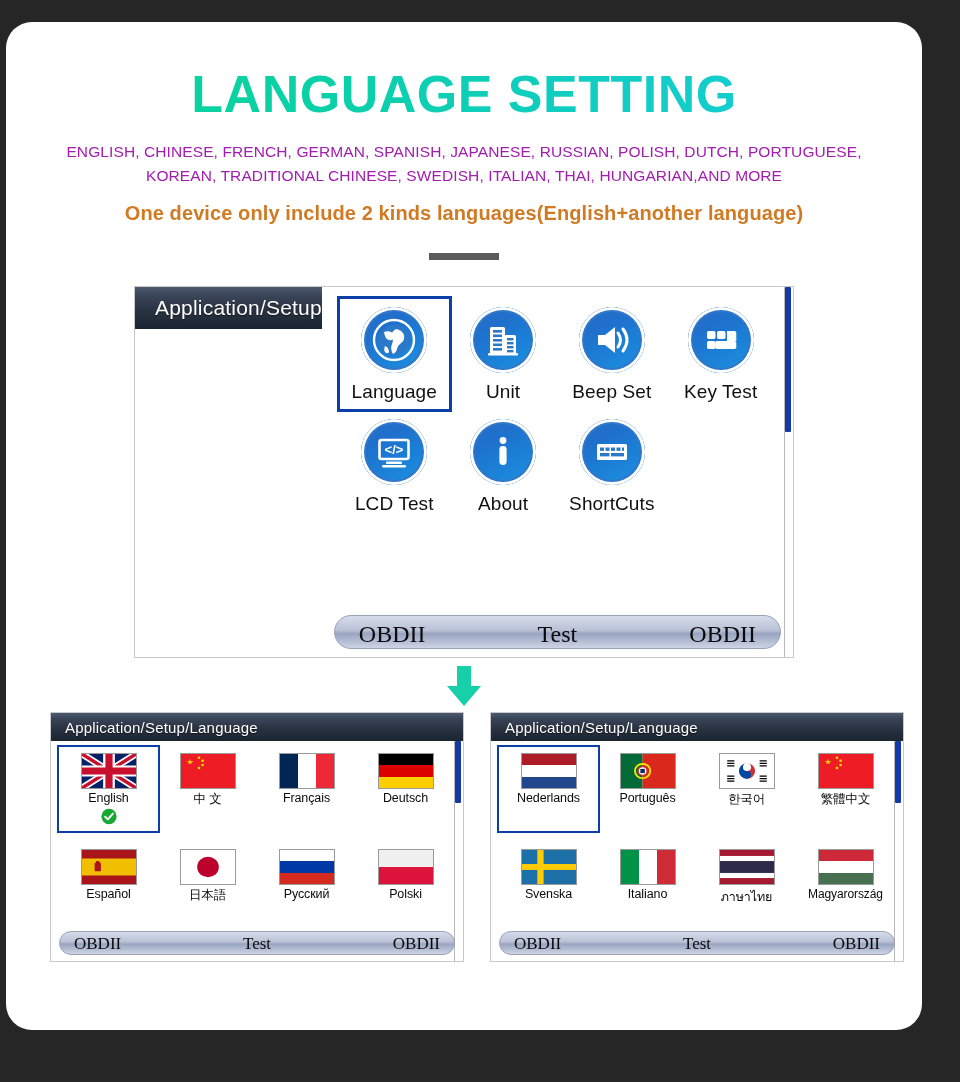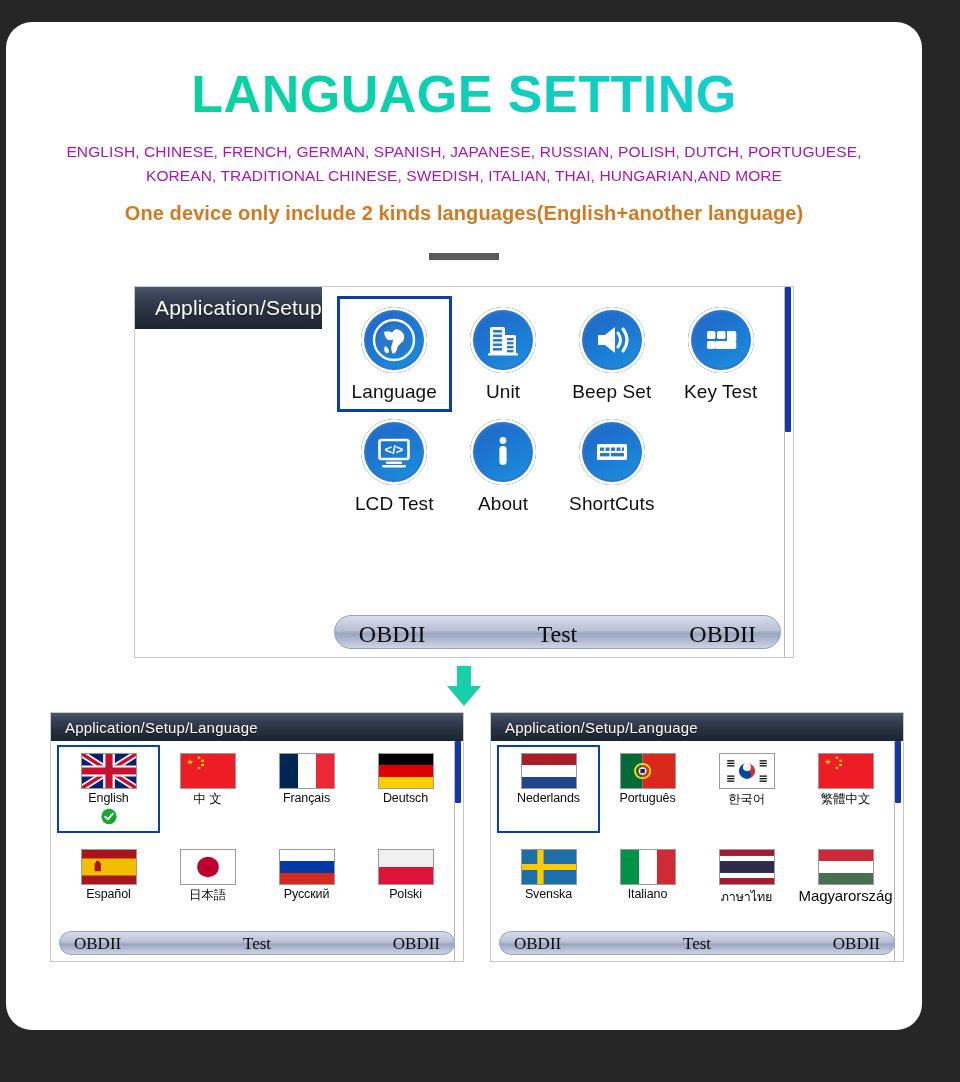--- a/index.html
+++ b/index.html
@@ -249,7 +249,7 @@
     white-space: nowrap;
     letter-spacing: -0.1px;
   }
-  .lang-label.tiny { font-size: 15px; }
+  .lang-label.tiny { font-size: 12px; }
 
   .check {
     position: absolute;

